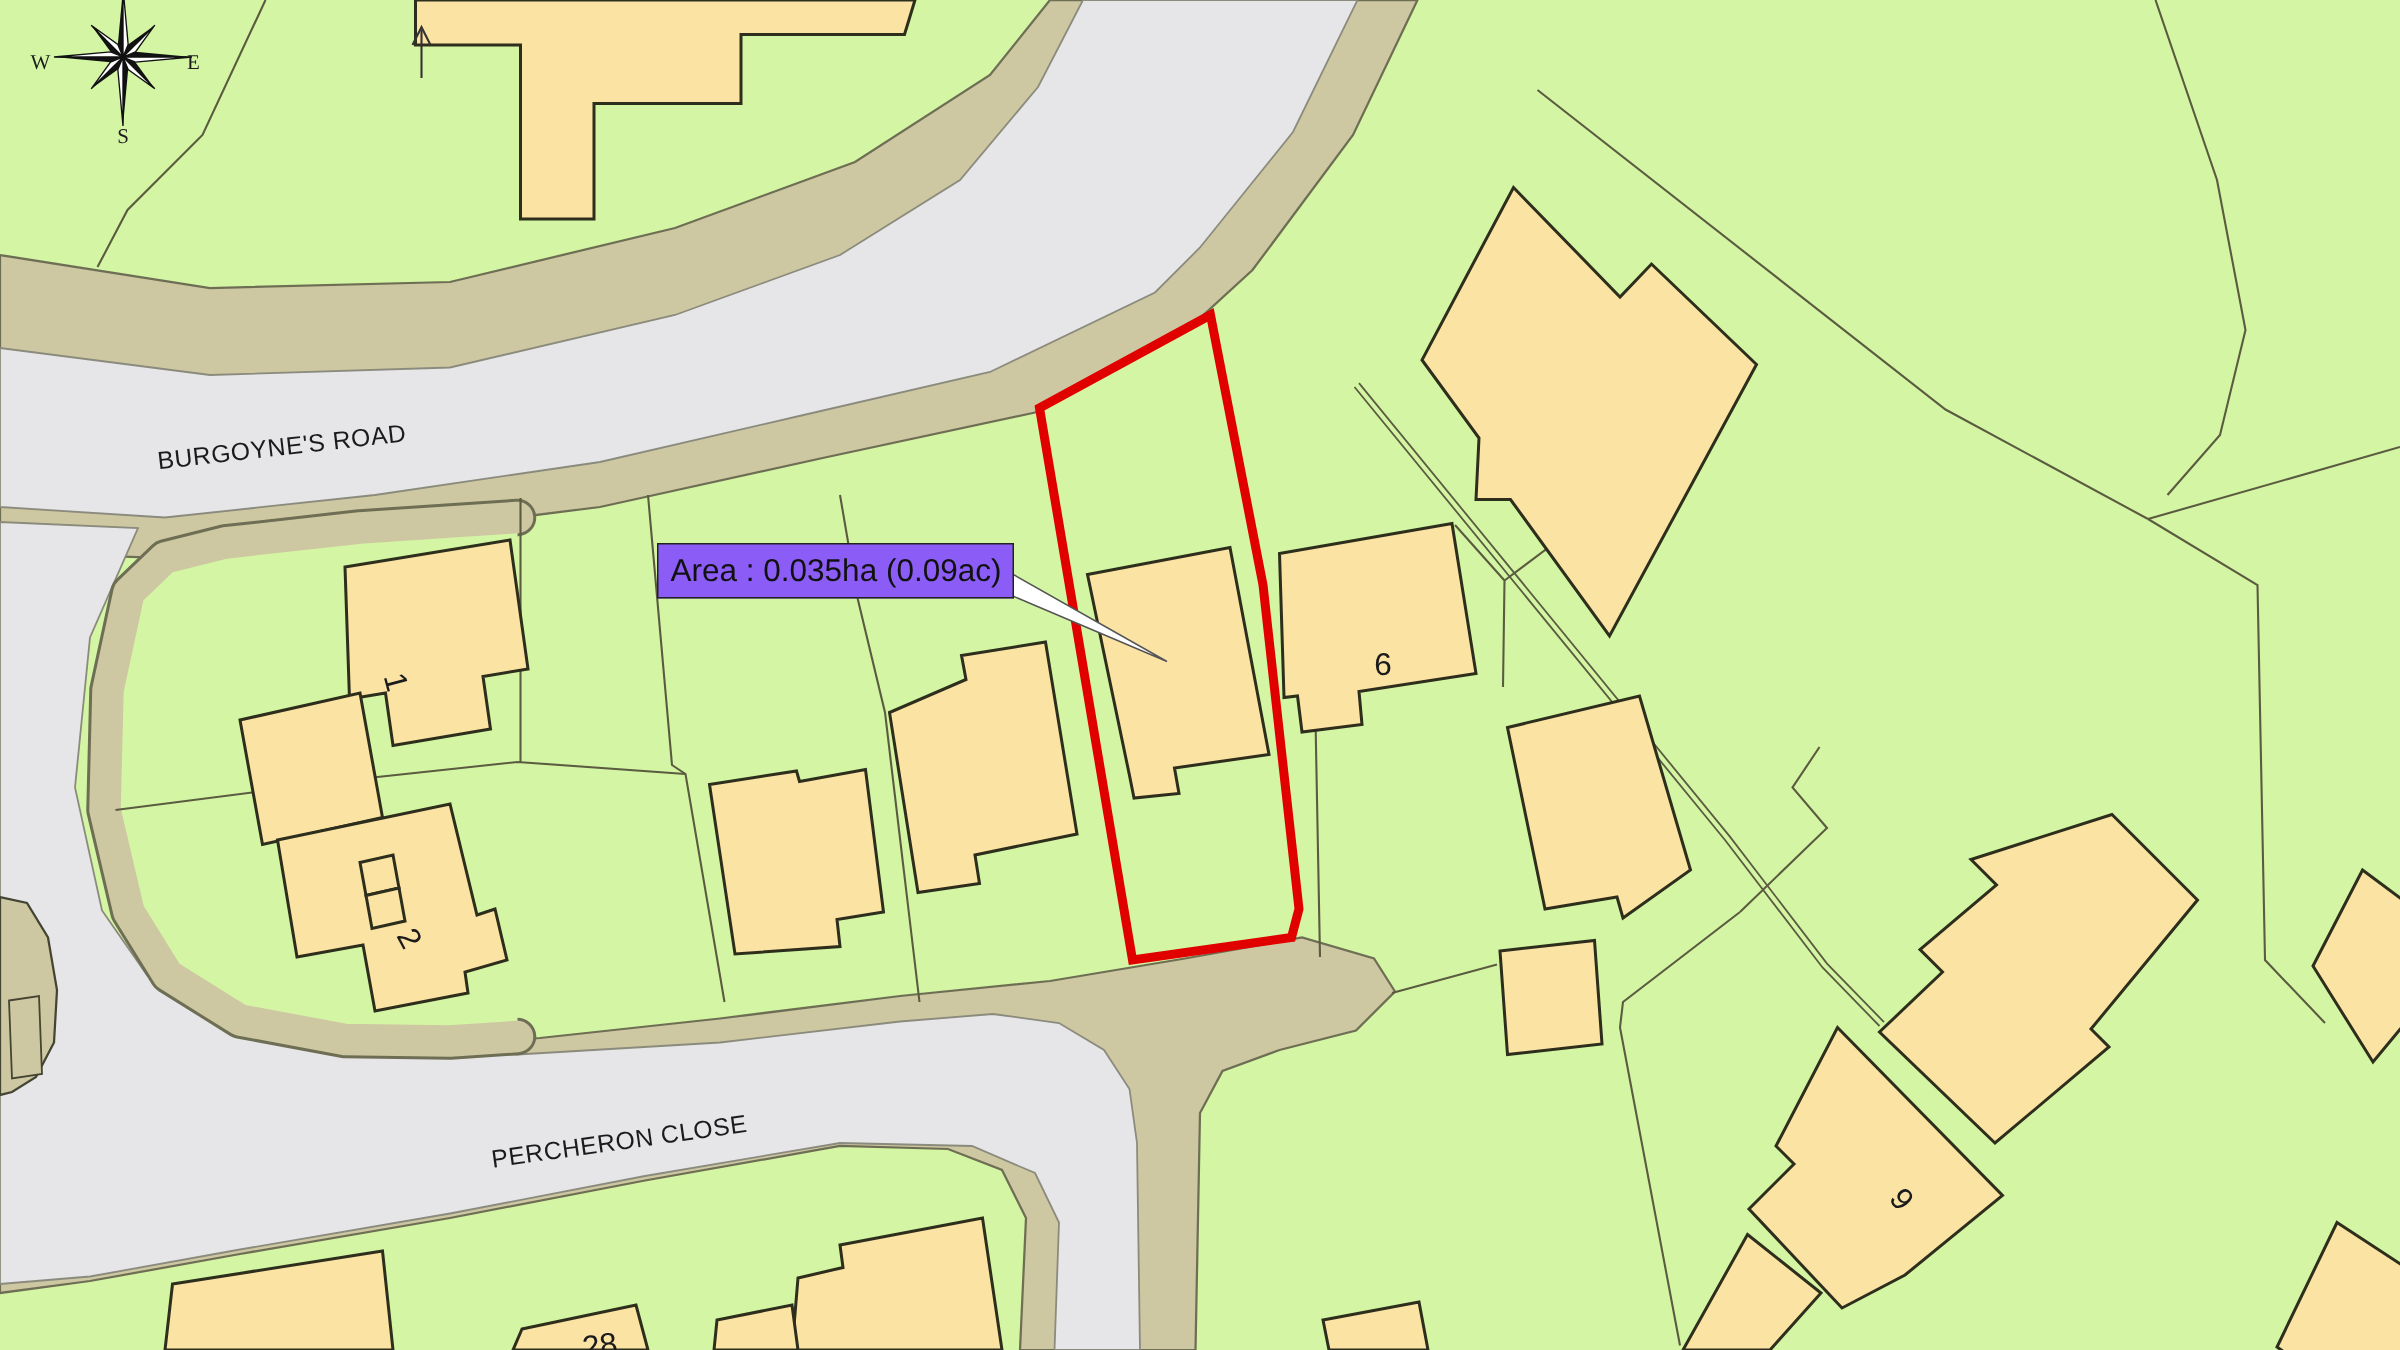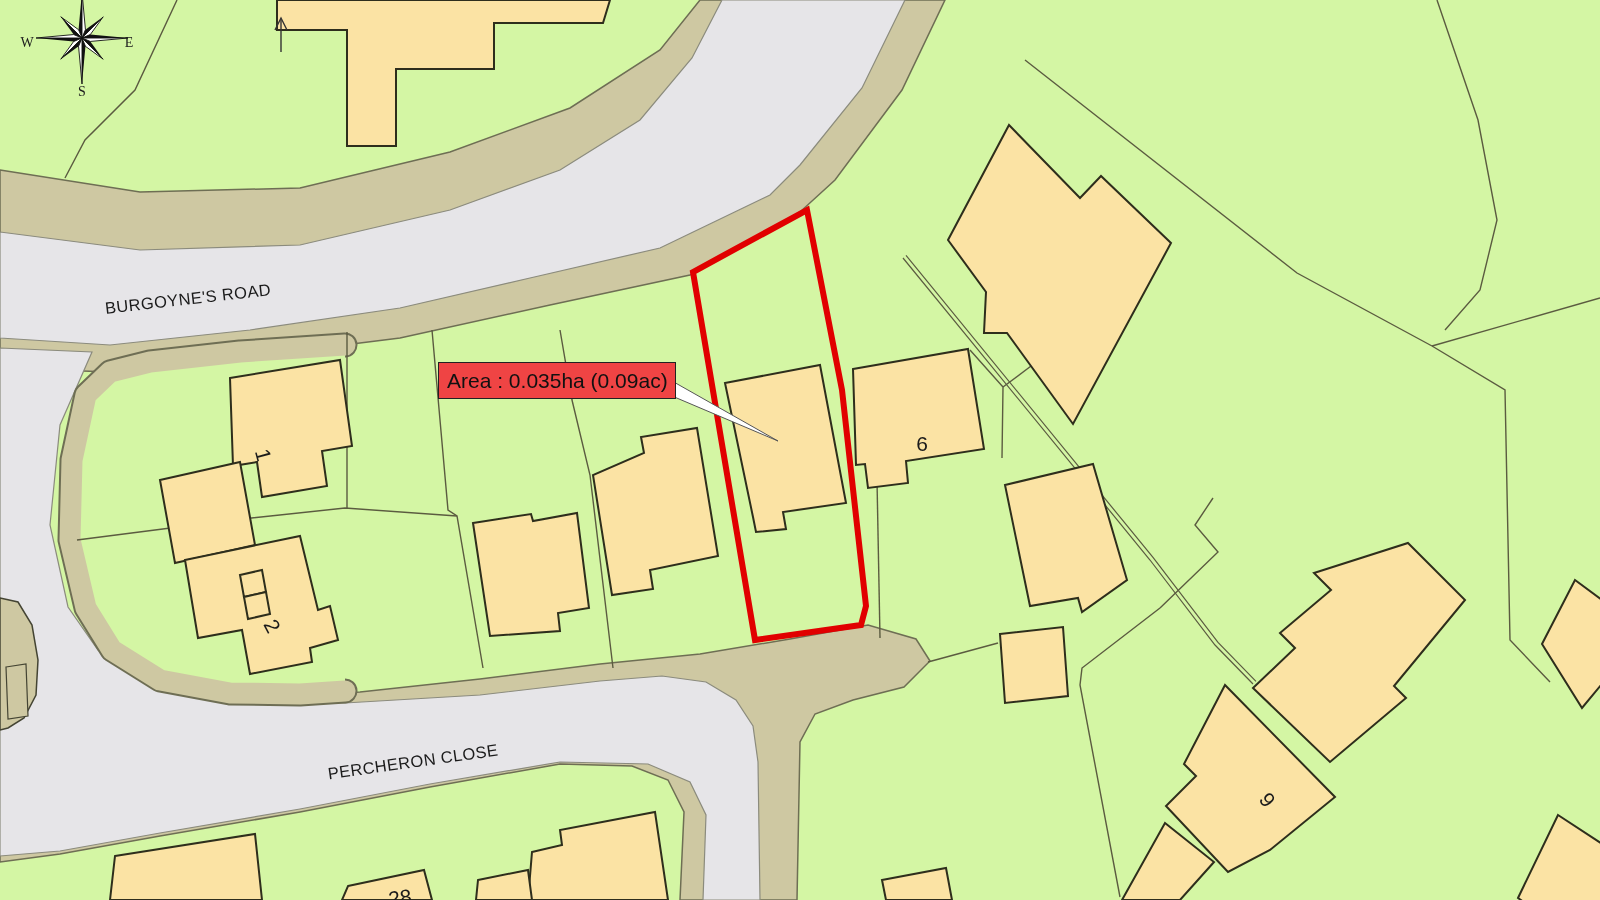--- a/index.html
+++ b/index.html
@@ -11,7 +11,7 @@
   .road-label{font-size:16.5px;letter-spacing:.4px;}
   .house-number{font-size:21px;}
   .compass-letter{font-family:"Liberation Serif",serif;font-size:14px;}
-  #area-callout{position:absolute;box-sizing:border-box;background:#ef4444;
+  #area-callout{position:absolute;box-sizing:border-box;background:#8b5cf6;
                 border:1px solid #222;font-size:21px;color:#111;
                 display:flex;align-items:center;padding-left:8px;transform:none;}
 </style>

